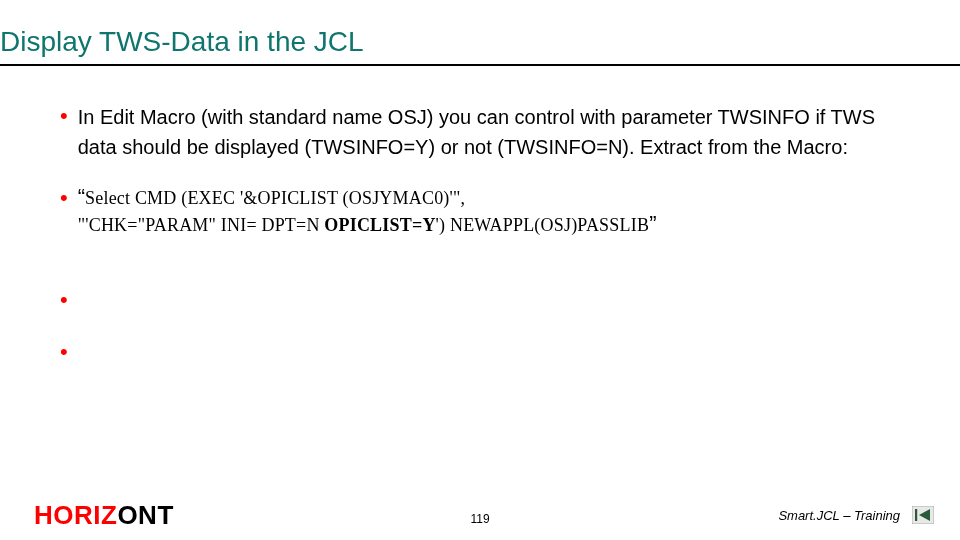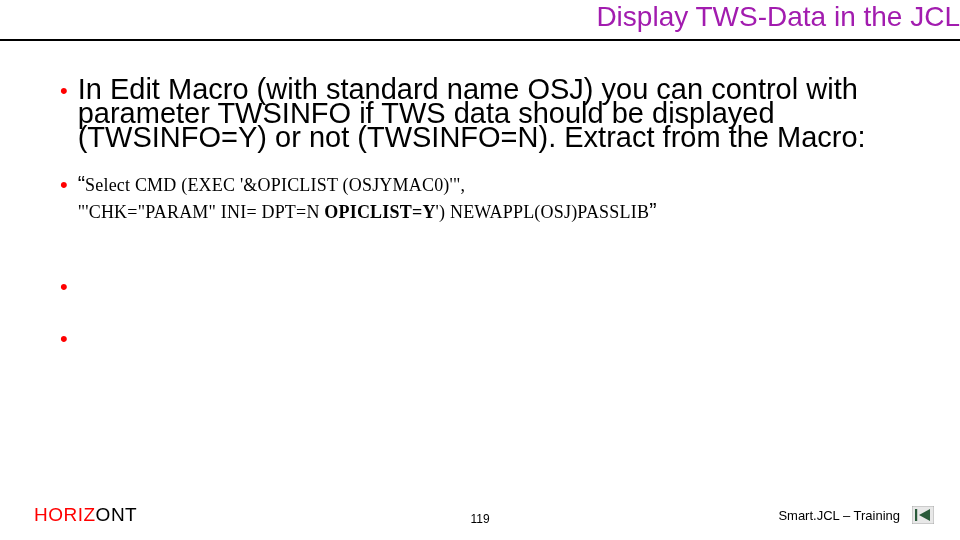--- a/index.html
+++ b/index.html
@@ -6,10 +6,10 @@
   html, body { width: 960px; height: 540px; font-family: Arial, Helvetica, sans-serif; background: #fff; }
   .slide { width: 960px; height: 540px; position: relative; background: #fff; }
   .title {
-    text-align: right;
+    text-align: left;
     font-size: 28px;
-    color: #a21caf;
-    padding-top: 1px;
+    color: #0f766e;
+    padding-top: 26px;
     padding-bottom: 6px;
   }
   .title-underline {

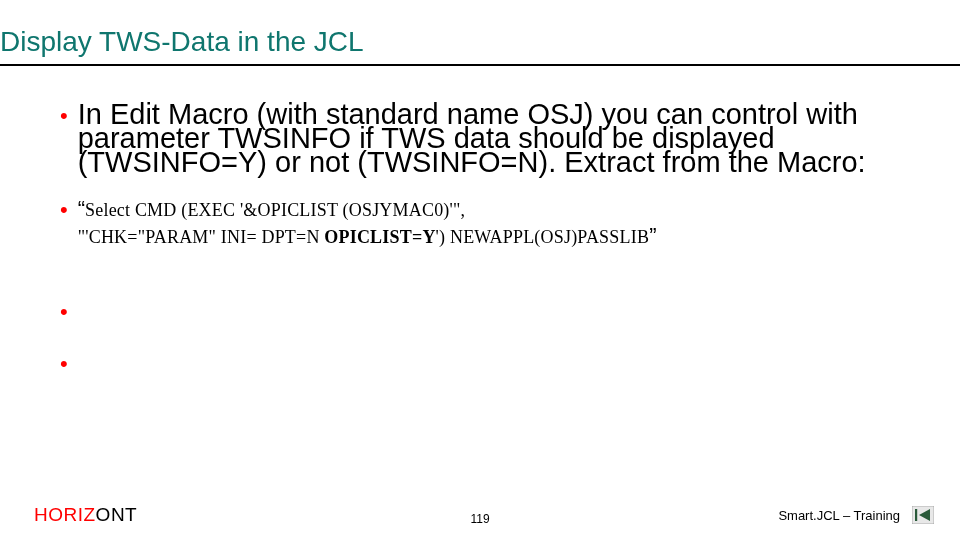--- a/index.html
+++ b/index.html
@@ -33,8 +33,8 @@
     flex: 0 0 auto;
   }
   .bullet .text {
-    font-size: 29px;
-    line-height: 24px;
+    font-size: 20px;
+    line-height: 30px;
     color: #000;
   }
   .bullet.code .text {

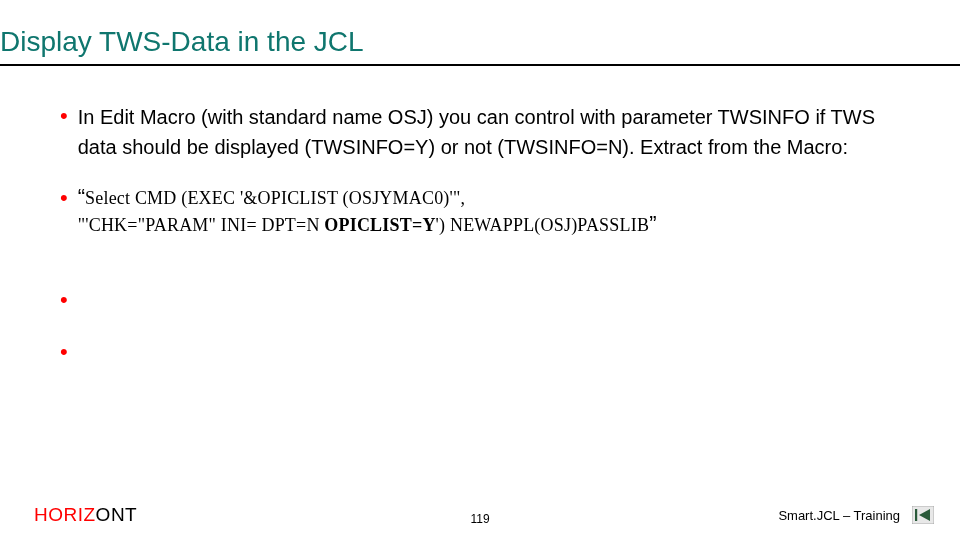--- a/index.html
+++ b/index.html
@@ -61,8 +61,8 @@
     padding: 0 26px 10px 34px;
   }
   .brand {
-    font-size: 19px;
-    font-weight: normal;
+    font-size: 26px;
+    font-weight: bold;
     letter-spacing: 0.5px;
   }
   .brand .accent { color: #ff0000; }

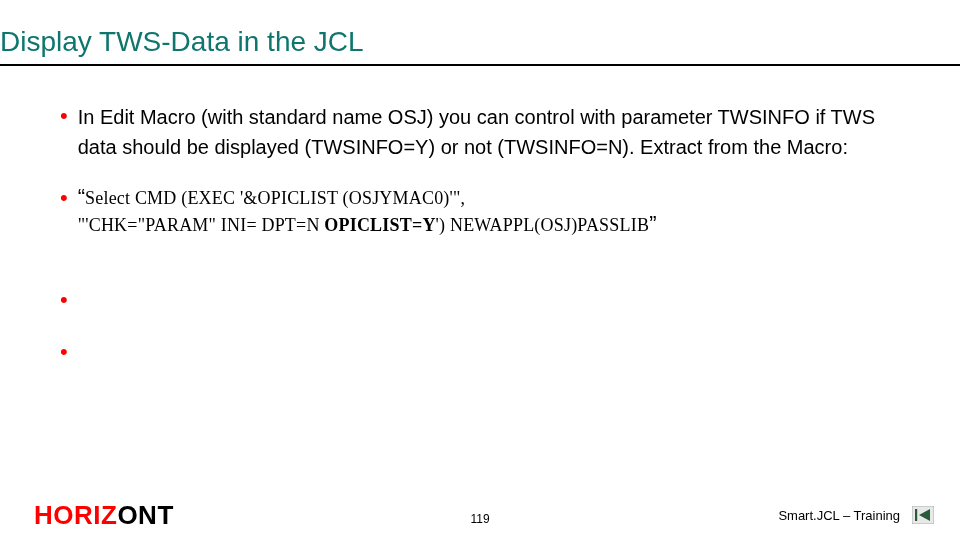--- a/index.html
+++ b/index.html
@@ -79,6 +79,7 @@
     display: flex;
     align-items: center;
     gap: 12px;
+    font-style: italic;
   }
   .course {
     font-size: 13px;

